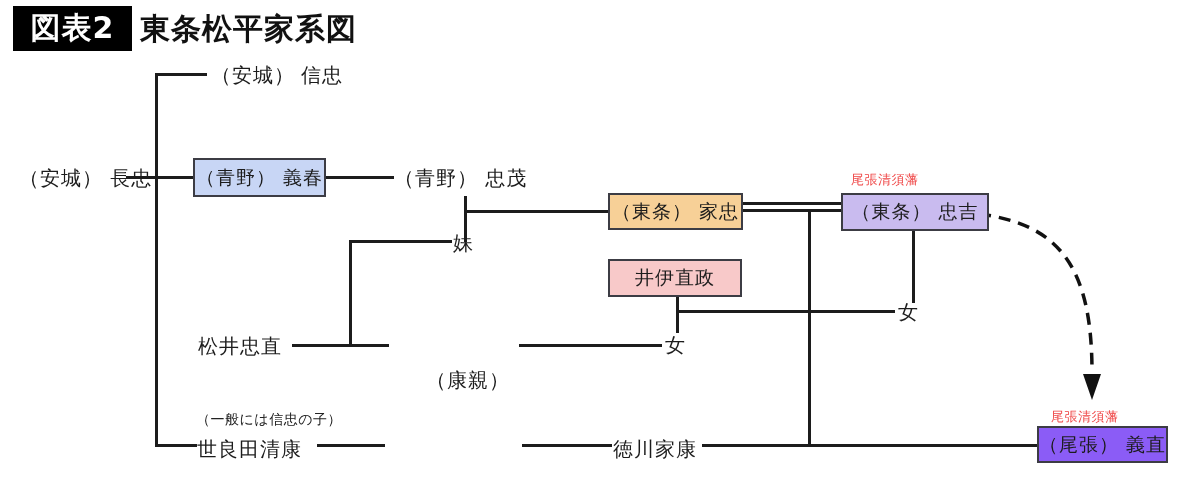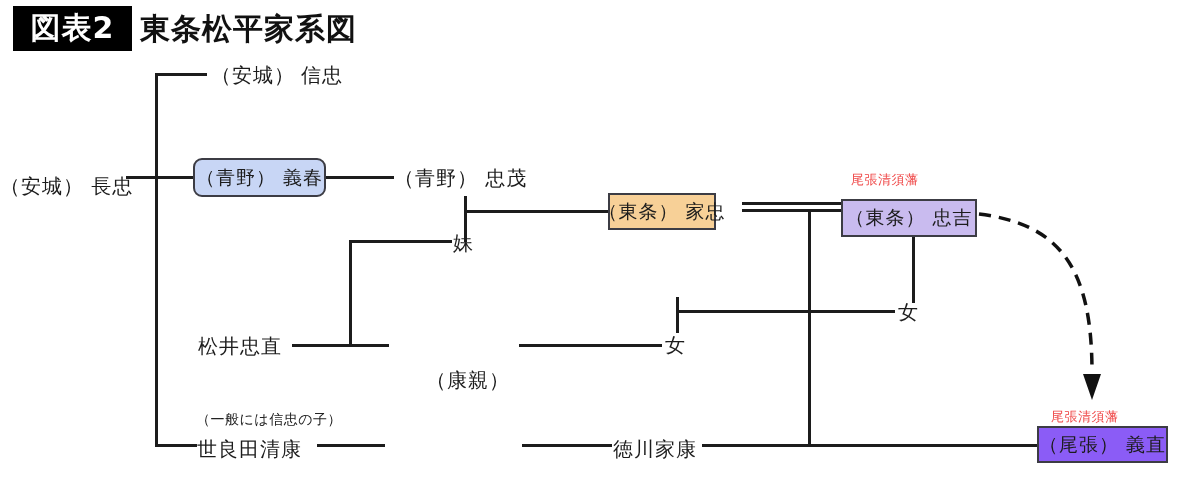--- a/index.html
+++ b/index.html
@@ -101,7 +101,7 @@
 
   <div class="plain-label" style="left:211px; top:62px;font-family:Liberation Serif, serif;">（安城） 信忠</div>
 
-  <div class="plain-label" style="left:0; top:165px;margin-top:8px;">（安城） 長忠</div>
+  <div class="plain-label" style="left:19px; top:165px;">（安城） 長忠</div>
 
   <div class="plain-label" style="left:394px; top:165px;">（青野） 忠茂</div>
 

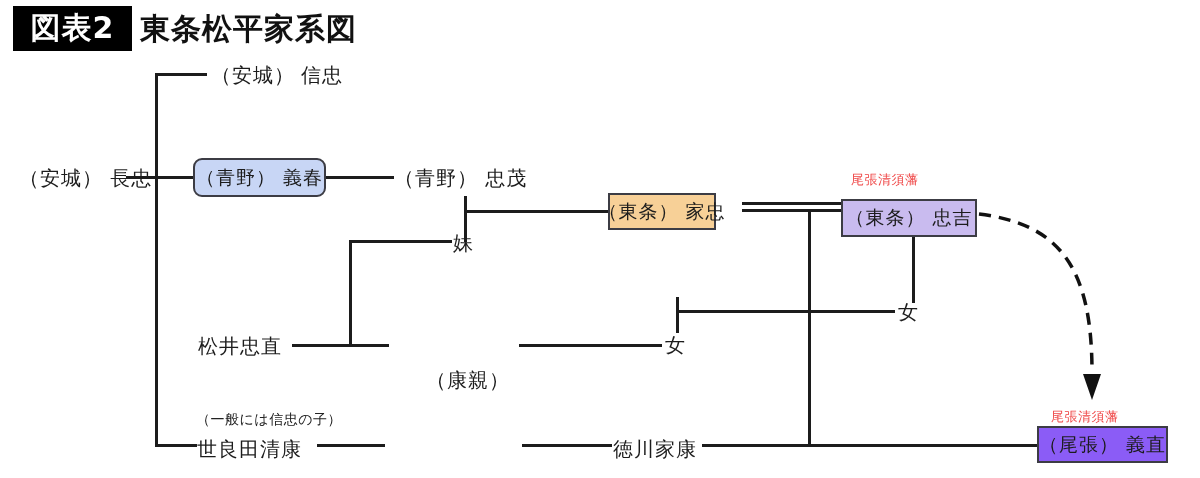--- a/index.html
+++ b/index.html
@@ -89,7 +89,7 @@
     <polygon points="1083,374 1101,374 1092,400" fill="#111111"></polygon>
   </svg>
 
-  <div class="node-box" style="left: 193px; top: 158px; width: 133px; height: 39px; background-color: rgb(200, 214, 245); border-radius: 9px;">（青野） 義春</div>
+  <div class="node-box" style="left: 193px; top: 158px; width: 133px; height: 39px; background-color: rgb(200, 214, 245);">（青野） 義春</div>
 
   <div class="node-box" style="left: 608px; top: 193px; width: 108px; height: 37px; background-color: rgb(247, 208, 151);">（東条） 家忠</div>
 

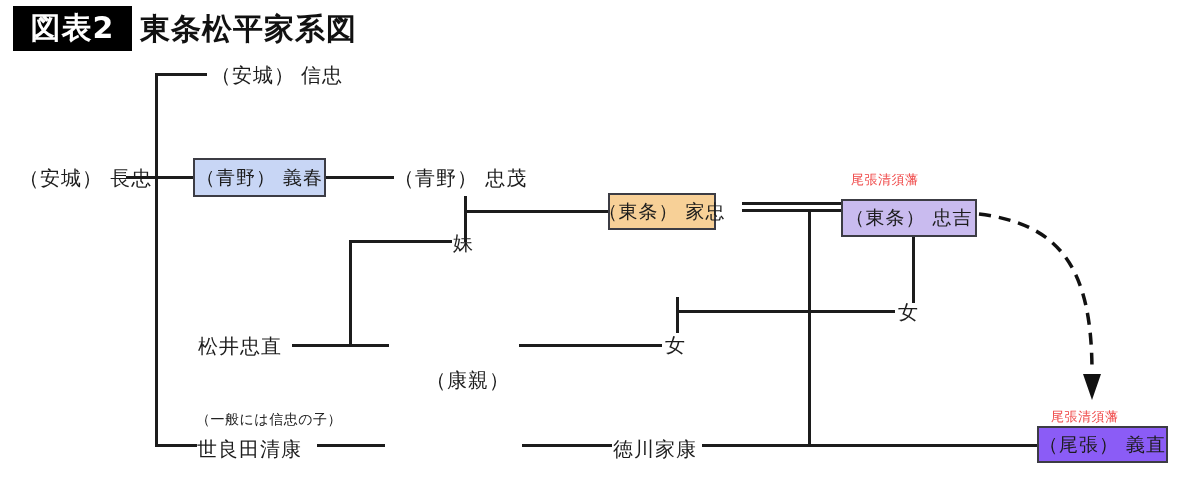--- a/index.html
+++ b/index.html
@@ -91,7 +91,7 @@
 
   <div class="node-box" style="left: 193px; top: 158px; width: 133px; height: 39px; background-color: rgb(200, 214, 245);">（青野） 義春</div>
 
-  <div class="node-box" style="left: 608px; top: 193px; width: 108px; height: 37px; background-color: rgb(247, 208, 151);">（東条） 家忠</div>
+  <div class="node-box" style="left: 608px; top: 193px; width: 135px; height: 37px; background-color: rgb(247, 208, 151);">（東条） 家忠</div>
 
   <div class="node-box" style="left: 841px; top: 193px; width: 136px; height: 38px; background-color: rgb(201, 187, 239); margin-top: 6px;">（東条） 忠吉</div>
 

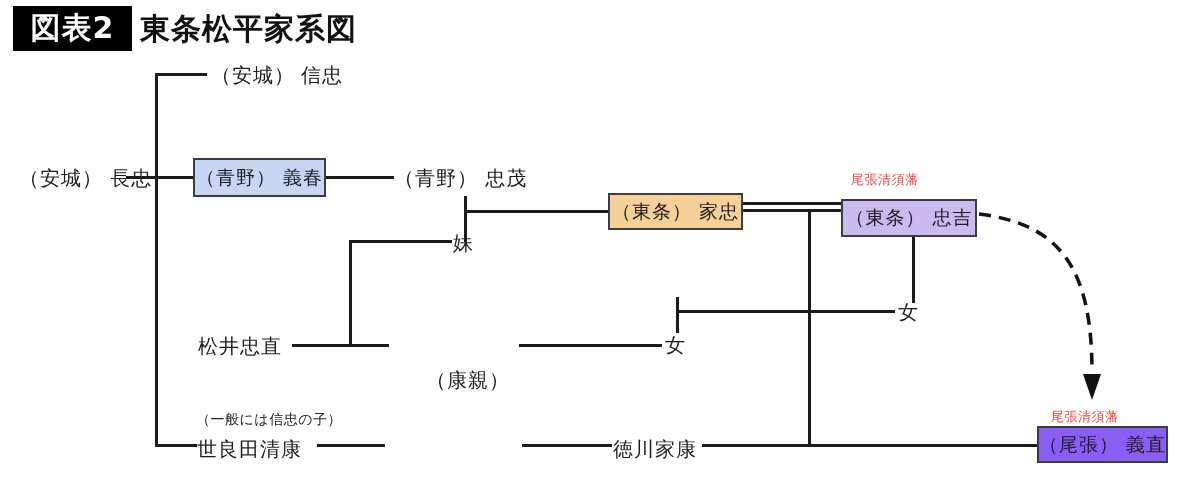--- a/index.html
+++ b/index.html
@@ -93,7 +93,7 @@
 
   <div class="node-box" style="left: 608px; top: 193px; width: 135px; height: 37px; background-color: rgb(247, 208, 151);">（東条） 家忠</div>
 
-  <div class="node-box" style="left: 841px; top: 193px; width: 136px; height: 38px; background-color: rgb(201, 187, 239); margin-top: 6px;">（東条） 忠吉</div>
+  <div class="node-box" style="left: 841px; top: 193px; width: 148px; height: 38px; background-color: rgb(201, 187, 239);">（東条） 忠吉</div>
 
 
 

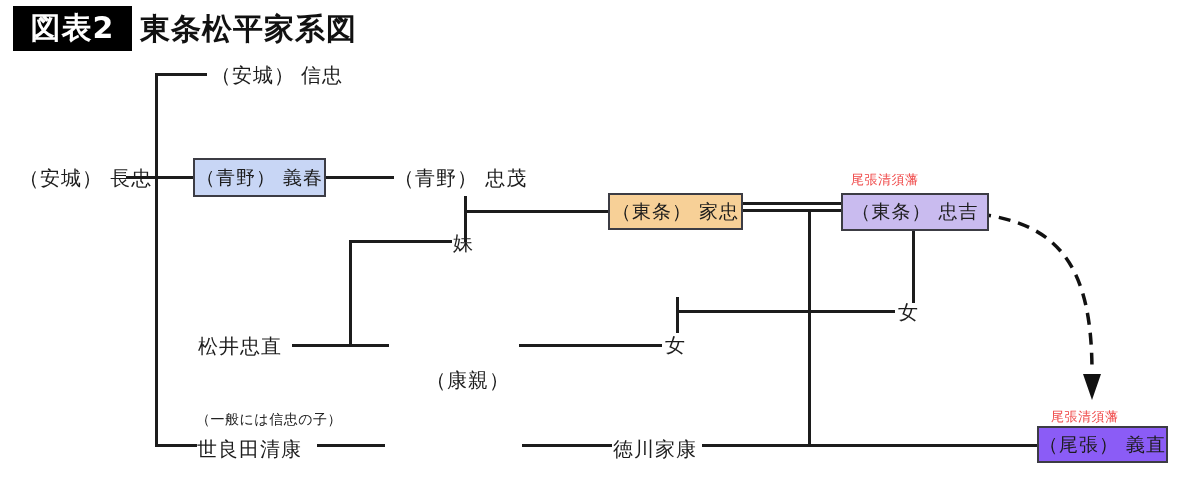--- a/index.html
+++ b/index.html
@@ -95,6 +95,7 @@
 
   <div class="node-box" style="left: 841px; top: 193px; width: 148px; height: 38px; background-color: rgb(201, 187, 239);">（東条） 忠吉</div>
 
+  <div class="node-box" style="left: 608px; top: 259px; width: 134px; height: 38px; background-color: rgb(248, 201, 201);">井伊直政</div>
 
 
   <div class="node-box" style="left: 1037px; top: 426px; width: 131px; height: 37px; background-color: #8b5cf6;">（尾張） 義直</div>

